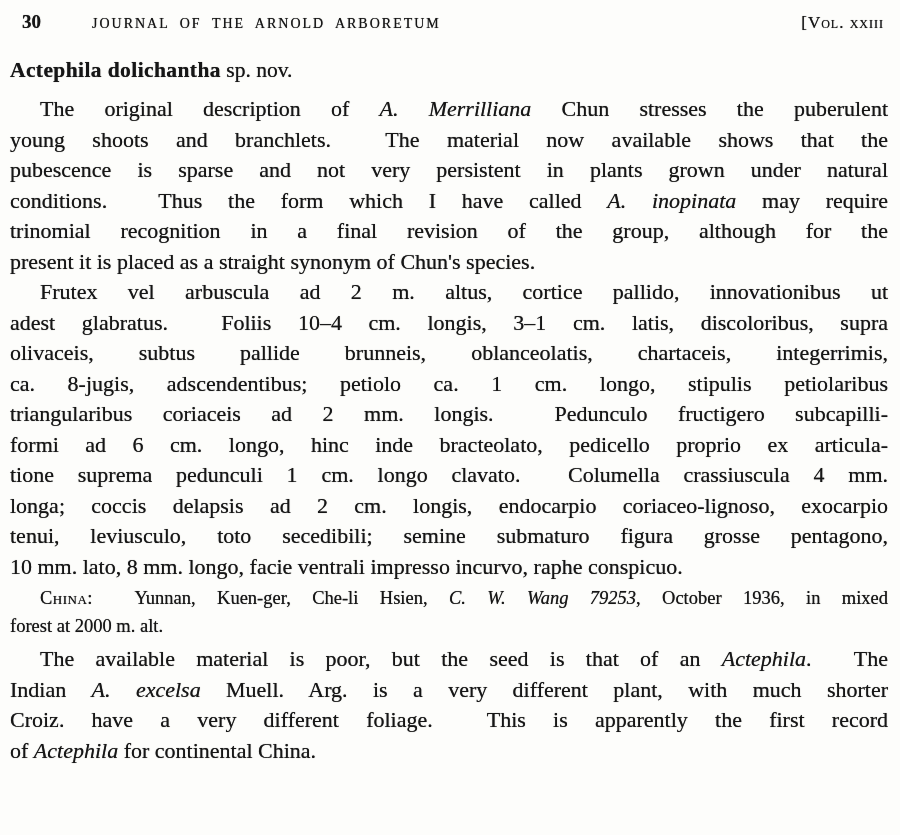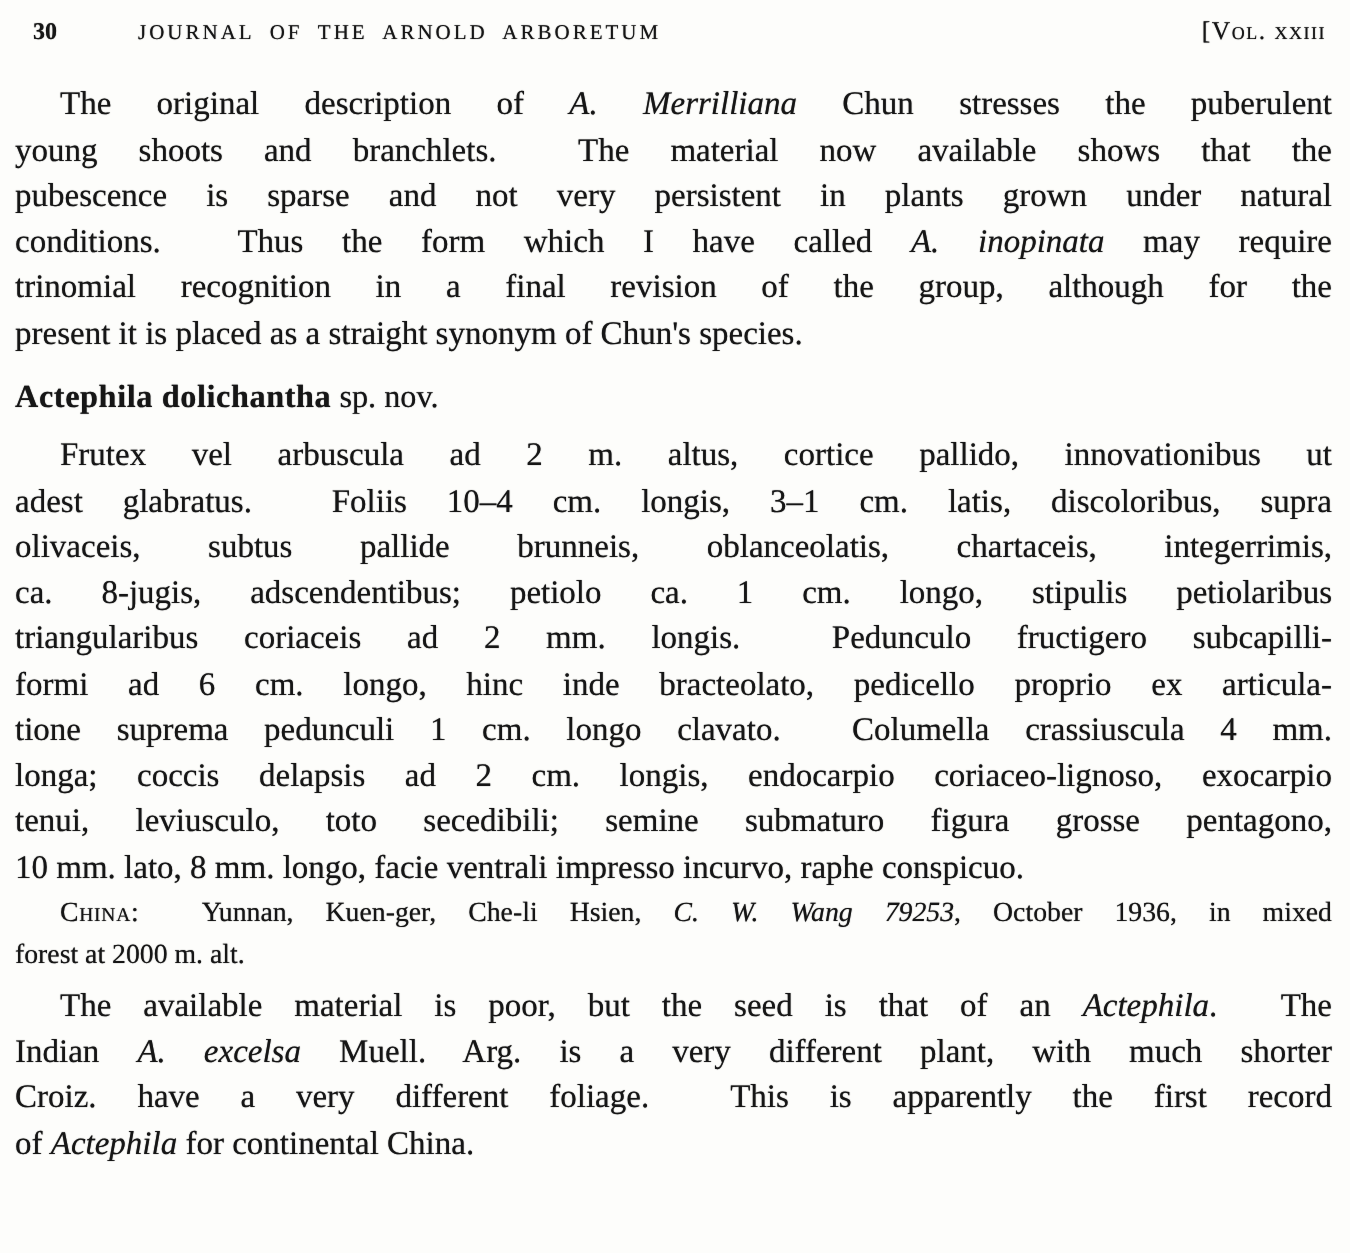--- a/index.html
+++ b/index.html
@@ -19,7 +19,7 @@
     align-items: baseline;
     padding: 4px 4px 0 12px;
   }
-  .hdr .num { font-size: 16px; font-weight: bold; }
+  .hdr .num { font-size: 19px; font-weight: bold; }
   .hdr .title {
     font-size: 14px;
     font-weight: normal;

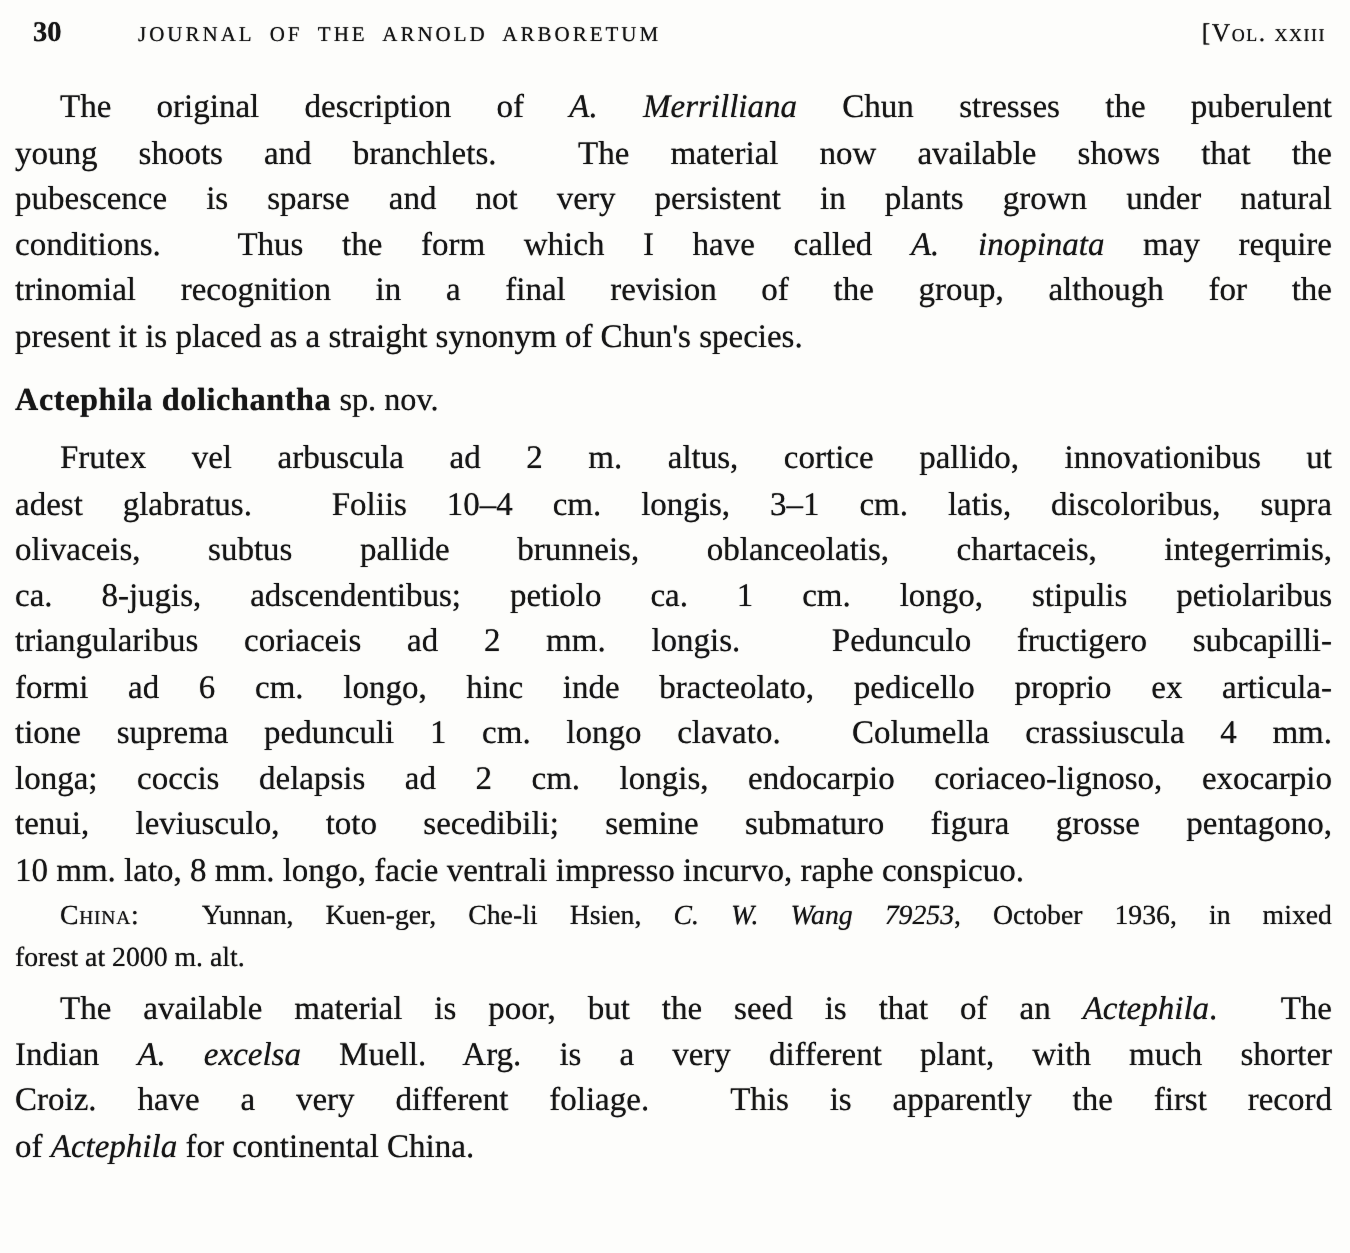--- a/index.html
+++ b/index.html
@@ -69,6 +69,9 @@
     <div class="vol">[Vol. xxiii</div>
   </div>
   <div class="pbody">
+      <div class="block heading">
+        <div class="line end"><span class="bd">Actephila dolichantha</span><span> sp. nov.</span></div>
+      </div>
       <div class="block para">
         <div class="line indent"><span>The original description of </span><span class="it">A. Merrilliana</span><span> Chun stresses the puberulent</span></div>
         <div class="line"><span>young shoots and branchlets.&nbsp; The material now available shows that the</span></div>
@@ -76,9 +79,6 @@
         <div class="line"><span>conditions.&nbsp; Thus the form which I have called </span><span class="it">A. inopinata</span><span> may require</span></div>
         <div class="line"><span>trinomial recognition in a final revision of the group, although for the</span></div>
         <div class="line end"><span>present it is placed as a straight synonym of Chun's species.</span></div>
-      </div>
-      <div class="block heading">
-        <div class="line end"><span class="bd">Actephila dolichantha</span><span> sp. nov.</span></div>
       </div>
       <div class="block para">
         <div class="line indent"><span>Frutex vel arbuscula ad 2 m. altus, cortice pallido, innovationibus ut</span></div>

